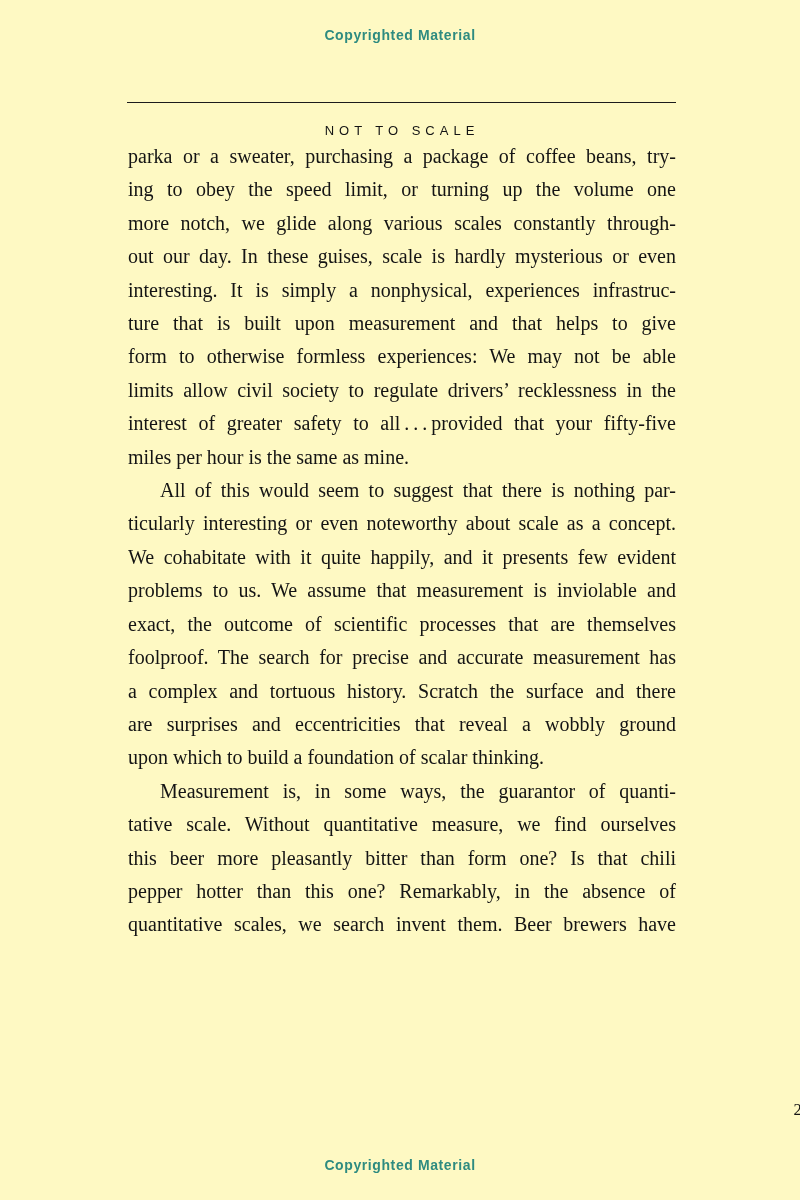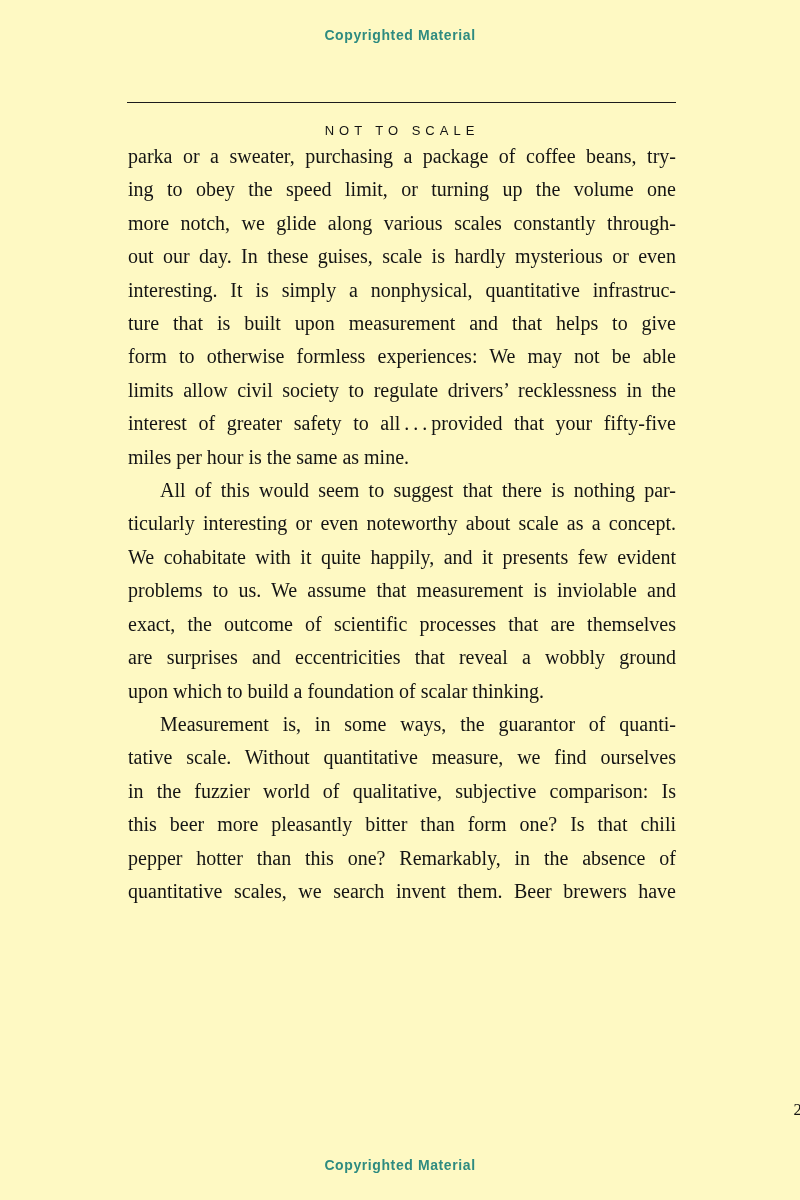--- a/index.html
+++ b/index.html
@@ -95,7 +95,7 @@
       <div class="line">ing to obey the speed limit, or turning up the volume one</div>
       <div class="line">more notch, we glide along various scales constantly through-</div>
       <div class="line">out our day. In these guises, scale is hardly mysterious or even</div>
-      <div class="line">interesting. It is simply a nonphysical, quantitative infrastruc-</div>
+      <div class="line">interesting. It is simply a nonphysical, experiences infrastruc-</div>
       <div class="line">ture that is built upon measurement and that helps to give</div>
       <div class="line">form to otherwise formless experiences: We may not be able</div>
       <div class="line">limits allow civil society to regulate drivers’ recklessness in the</div>

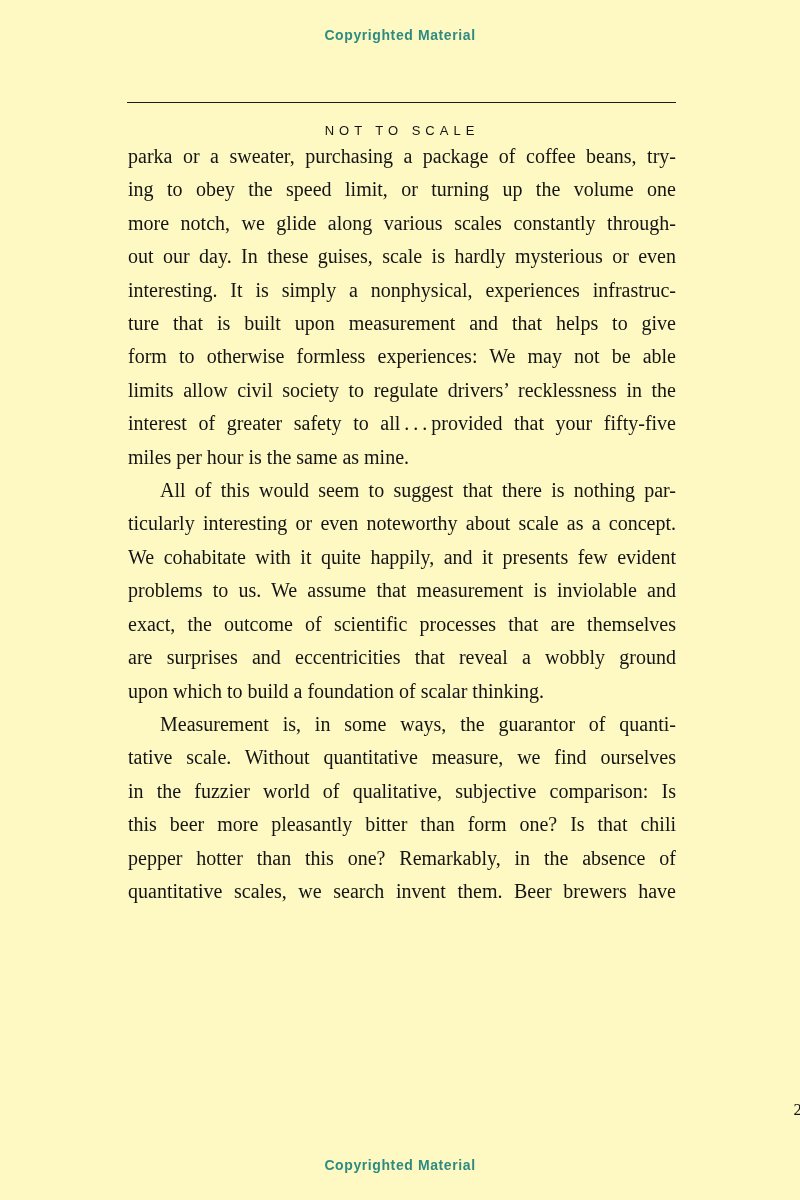--- a/index.html
+++ b/index.html
@@ -106,6 +106,7 @@
       <div class="line">We cohabitate with it quite happily, and it presents few evident</div>
       <div class="line">problems to us. We assume that measurement is inviolable and</div>
       <div class="line">exact, the outcome of scientific processes that are themselves</div>
+      <div class="line">foolproof. The search for precise and accurate measurement has</div>
       <div class="line">are surprises and eccentricities that reveal a wobbly ground</div>
       <div class="line lastline">upon which to build a foundation of scalar thinking.</div>
       <div class="line indent">Measurement is, in some ways, the guarantor of quanti-</div>

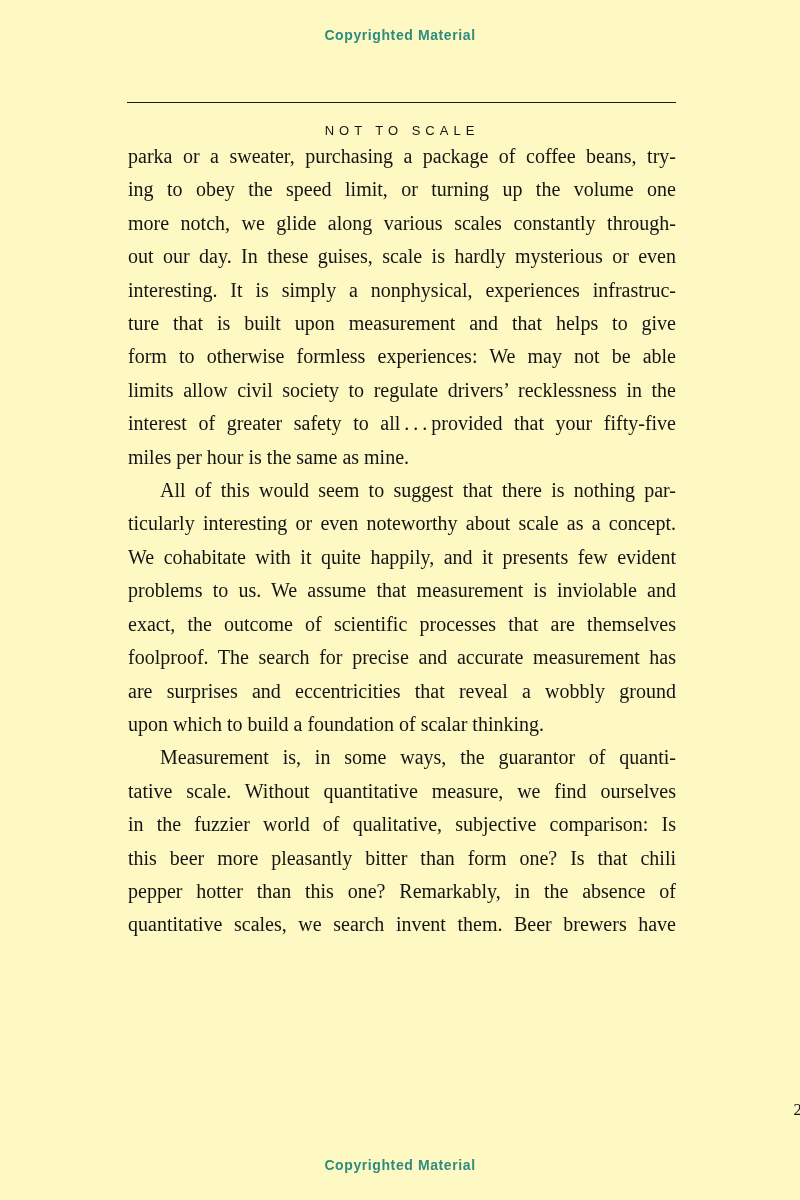--- a/index.html
+++ b/index.html
@@ -107,6 +107,7 @@
       <div class="line">problems to us. We assume that measurement is inviolable and</div>
       <div class="line">exact, the outcome of scientific processes that are themselves</div>
       <div class="line">foolproof. The search for precise and accurate measurement has</div>
+      <div class="line">a complex and tortuous history. Scratch the surface and there</div>
       <div class="line">are surprises and eccentricities that reveal a wobbly ground</div>
       <div class="line lastline">upon which to build a foundation of scalar thinking.</div>
       <div class="line indent">Measurement is, in some ways, the guarantor of quanti-</div>

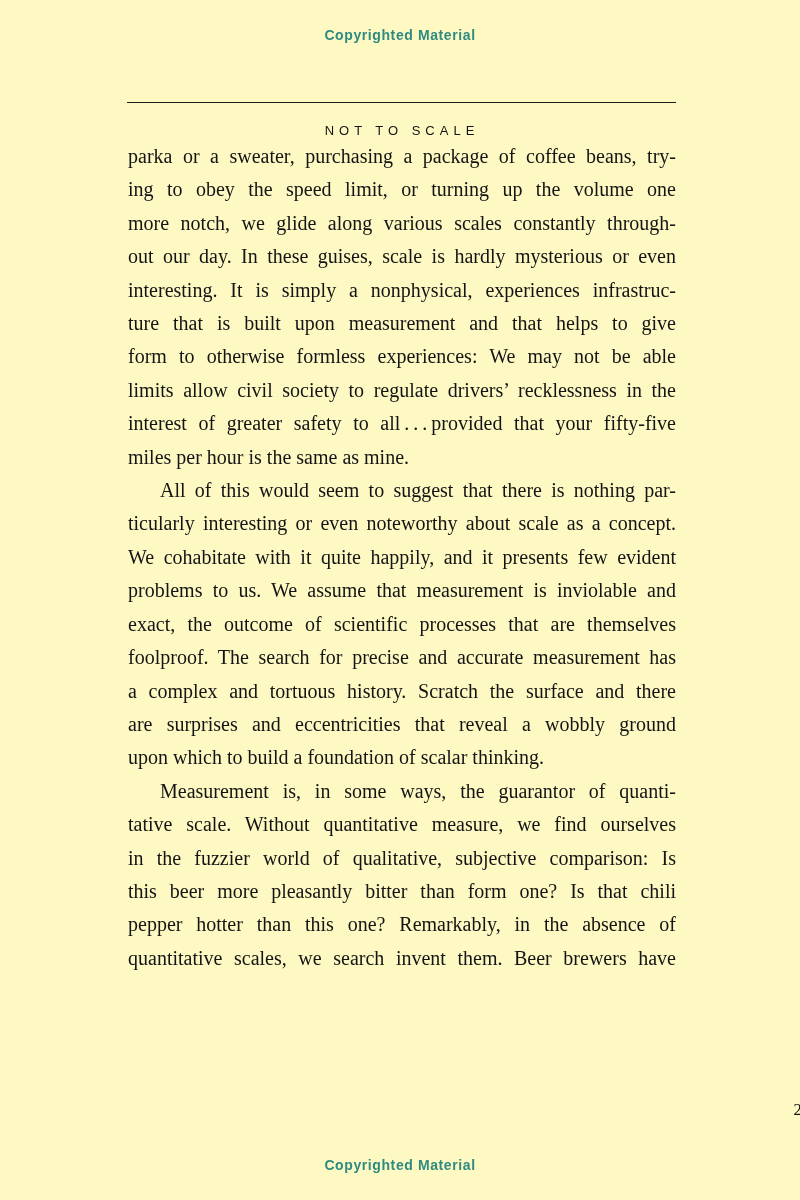--- a/index.html
+++ b/index.html
@@ -112,7 +112,6 @@
       <div class="line lastline">upon which to build a foundation of scalar thinking.</div>
       <div class="line indent">Measurement is, in some ways, the guarantor of quanti-</div>
       <div class="line">tative scale. Without quantitative measure, we find ourselves</div>
-      <div class="line">in the fuzzier world of qualitative, subjective comparison: Is</div>
       <div class="line">this beer more pleasantly bitter than form one? Is that chili</div>
       <div class="line">pepper hotter than this one? Remarkably, in the absence of</div>
       <div class="line">quantitative scales, we search invent them. Beer brewers have</div>

